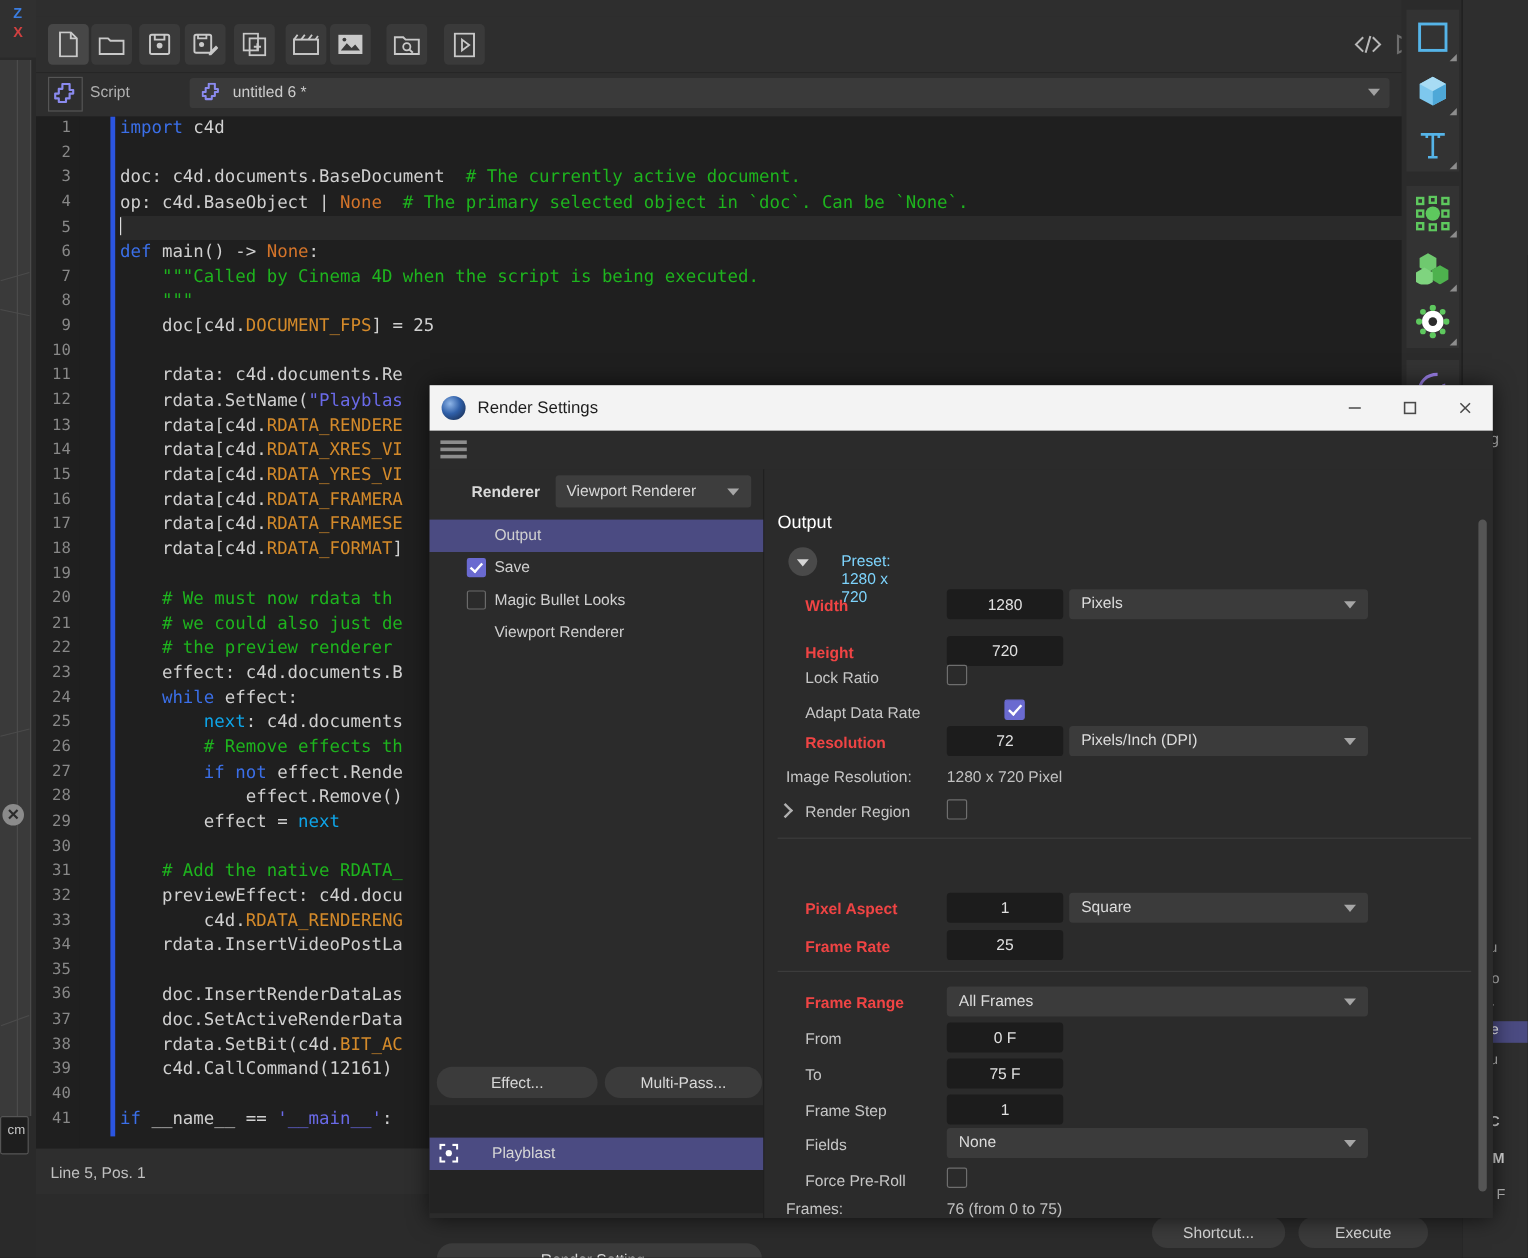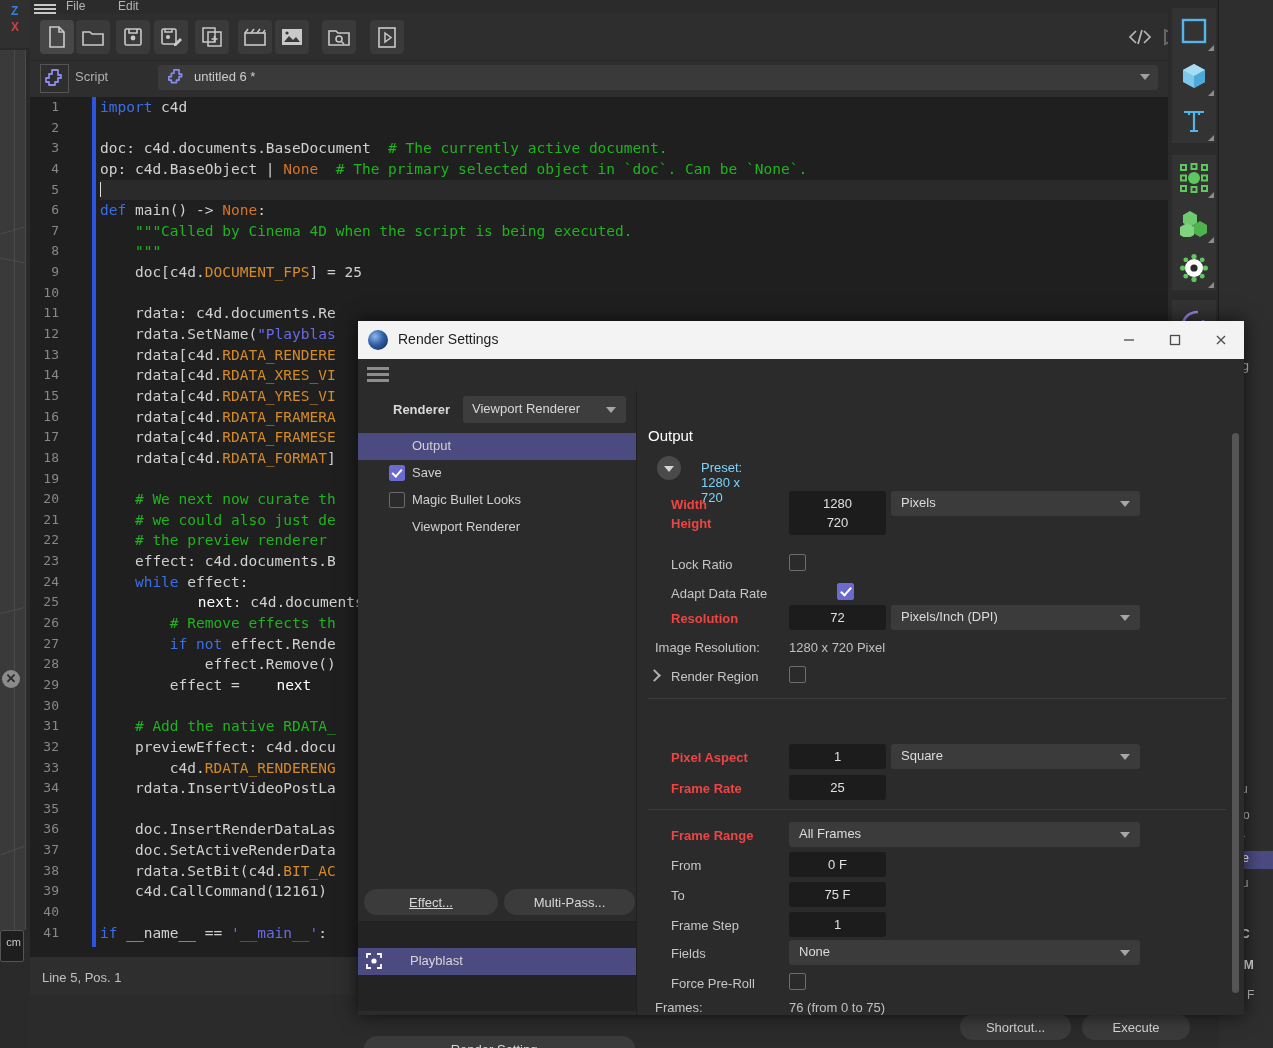--- a/index.html
+++ b/index.html
@@ -167,15 +167,6 @@
 
 <div id="script-window">
 
-  <div id="menubar">
-    <div class="hamb">
-        <i></i>
-        <i></i>
-        <i></i>
-      </div>
-    <span class="mi" style="left:36px;">File</span>
-    <span class="mi" style="left:88px;">Edit</span>
-  </div>
 
   <div id="toolbar">
     <div class="tbtn first" style="left:10px;">

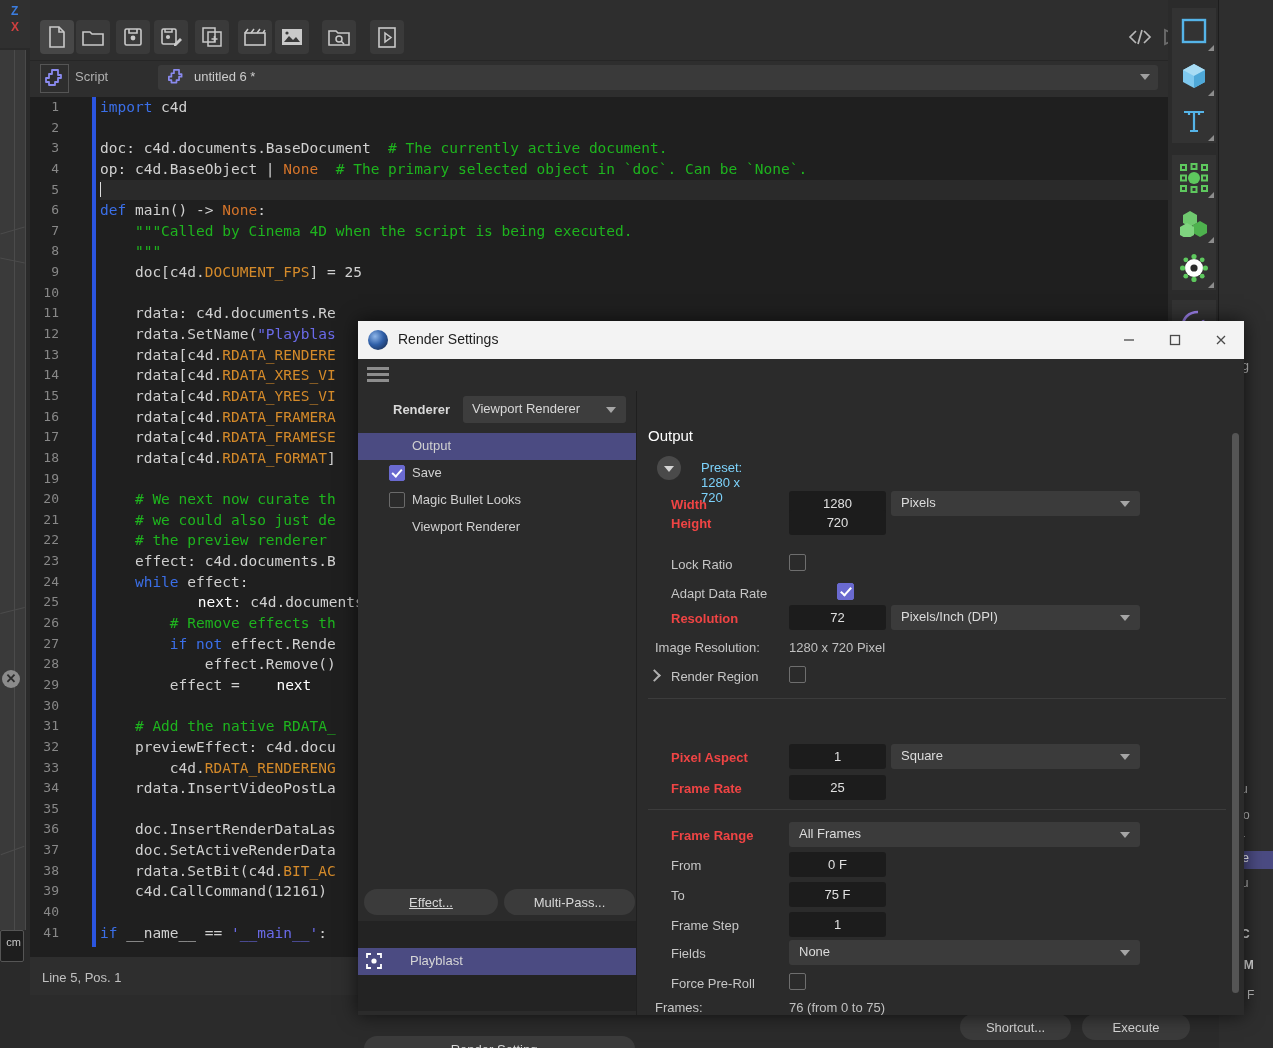--- a/index.html
+++ b/index.html
@@ -323,7 +323,7 @@
       <div class="ln">    rdata[c4d.<span class="cnst">RDATA_FRAMESE</span></div>
       <div class="ln">    rdata[c4d.<span class="cnst">RDATA_FORMAT</span>]</div>
       <div class="ln"></div>
-      <div class="ln">    <span class="cmt"># We next now curate th</span></div>
+      <div class="ln">    <span class="cmt"># We must now rdata th</span></div>
       <div class="ln">    <span class="cmt"># we could also just de</span></div>
       <div class="ln">    <span class="cmt"># the preview renderer</span></div>
       <div class="ln">    effect: c4d.documents.B</div>

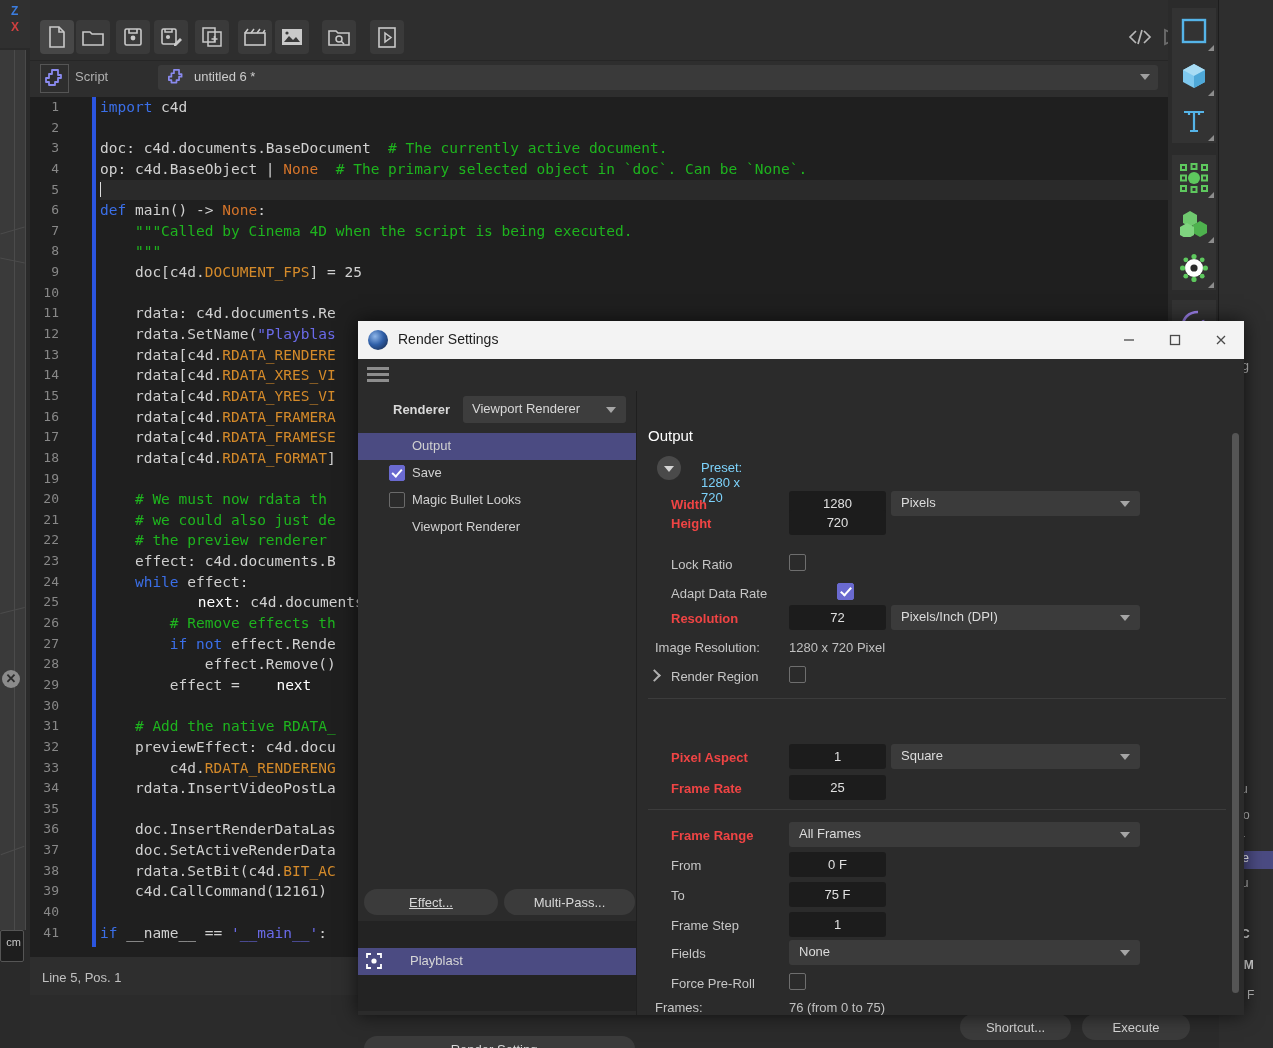--- a/index.html
+++ b/index.html
@@ -538,7 +538,7 @@
         </span>
       </div>
 
-      <div class="fr" style="top:118px;">
+      <div class="fr" style="top:138px;">
         <span class="flabel b">Height</span>
         <span class="fnum">720</span>
       </div>

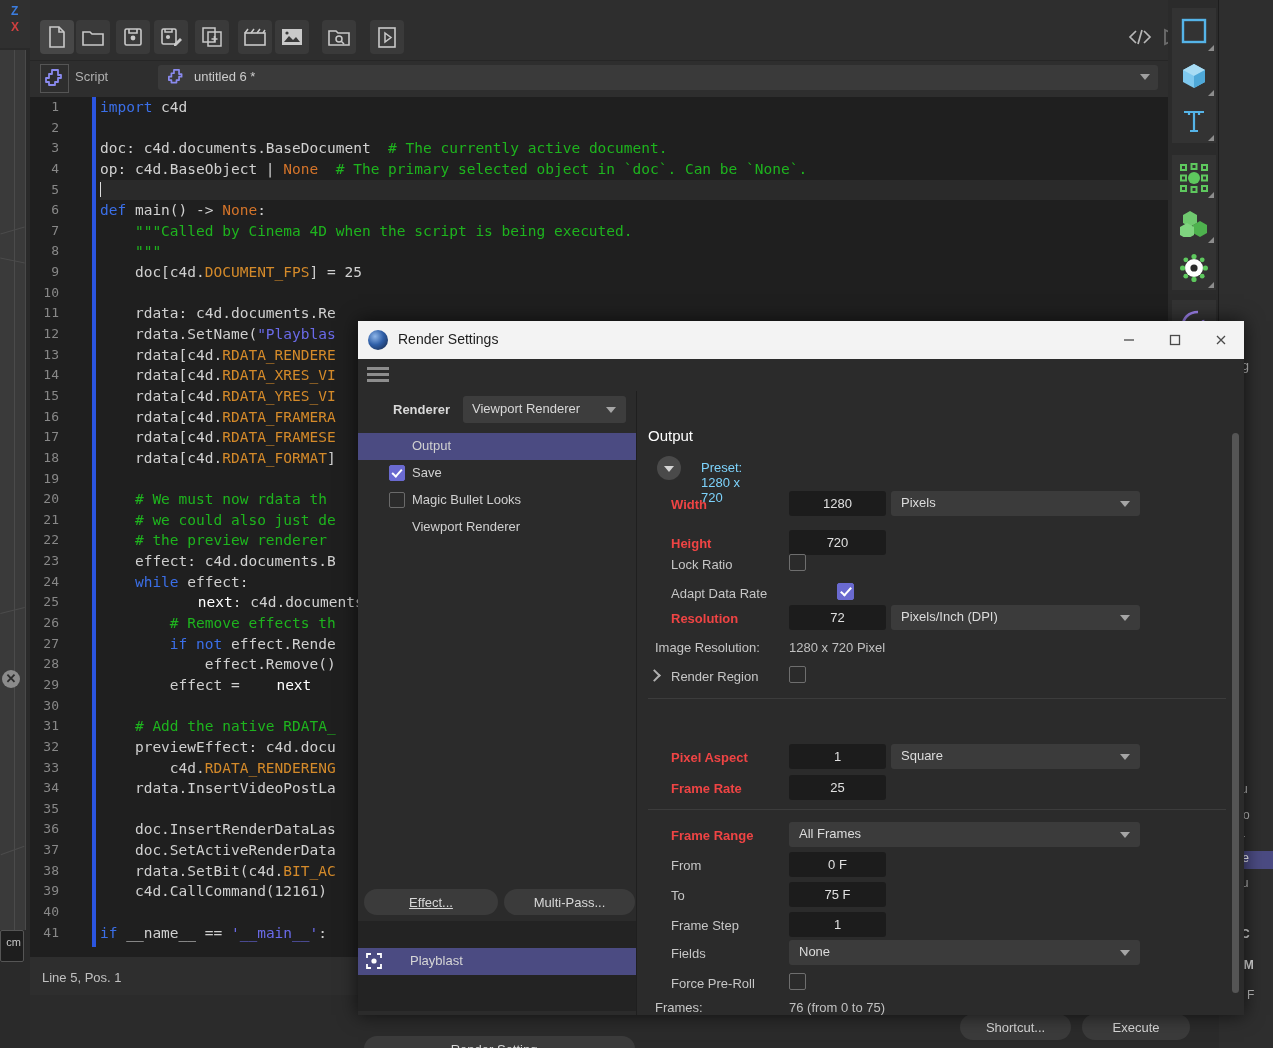--- a/index.html
+++ b/index.html
@@ -57,7 +57,7 @@
   .cmt{color:#1eb41e;}
   .str{color:#6a6ae8;}
   .cnst{color:#d48a2a;}
-  .bi{color:#ffffff;margin-left:28px;}
+  .bi{color:#0ea5e9;}
   .none{color:#d4742a;}
   .caret{display:inline-block;width:1px;height:15px;background:#ddd;vertical-align:-2px;}
   #status-bar{position:absolute;left:0;top:960px;width:1140px;height:35px;background:#2e2e2e;}

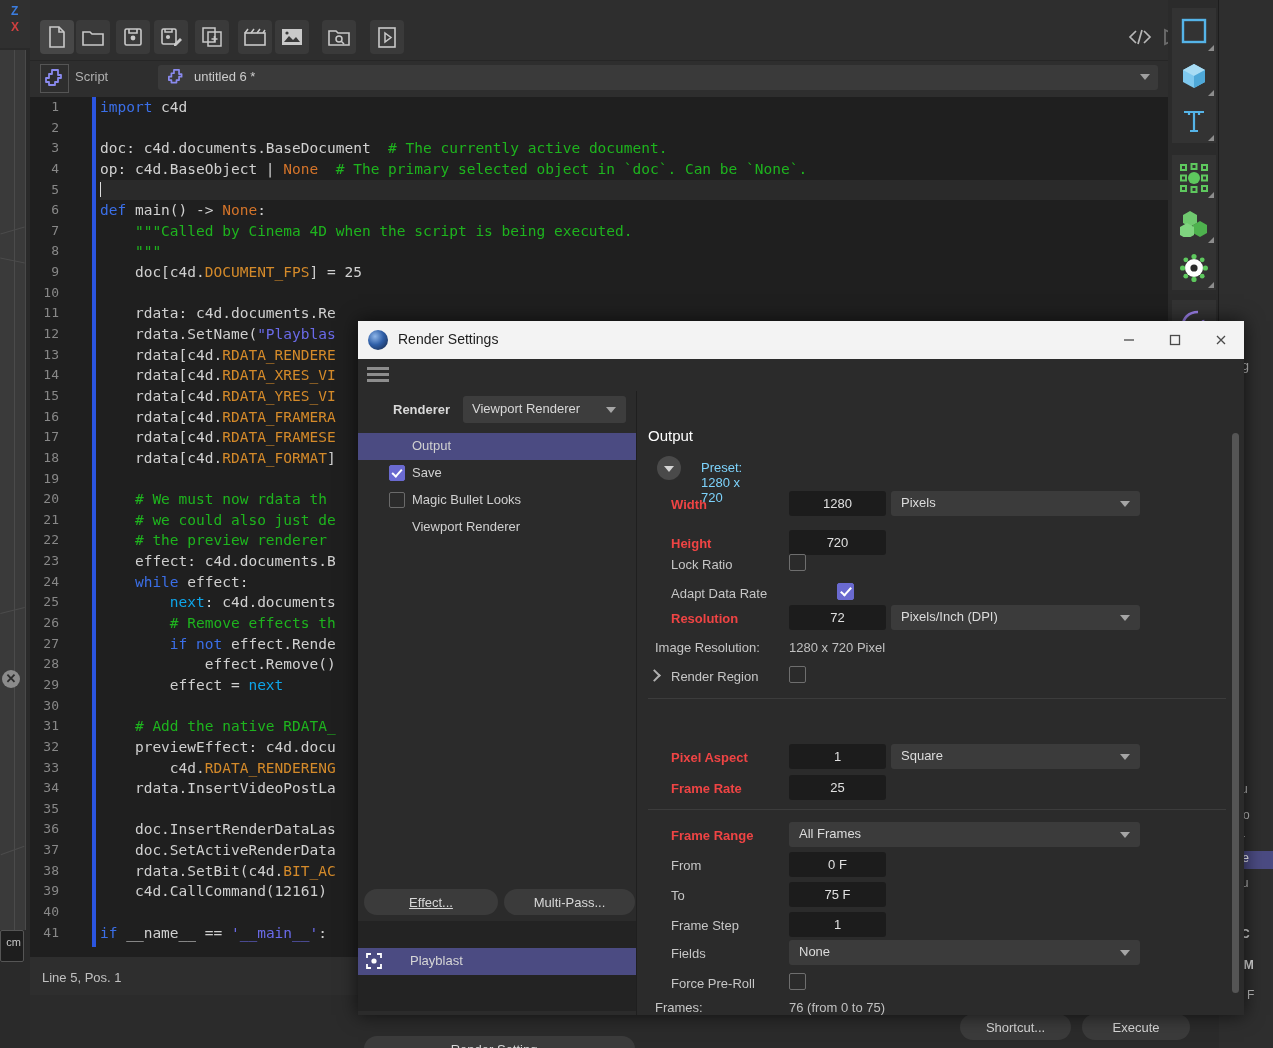--- a/index.html
+++ b/index.html
@@ -103,7 +103,7 @@
   .rs-item .lbl{position:absolute;left:54px;top:5px;font-size:13px;color:#d0d0d0;}
   #effect-btn,#multipass-btn{position:absolute;top:498px;height:26px;background:#3b3b3b;border-radius:13px;
         display:flex;align-items:center;justify-content:center;color:#d8d8d8;font-size:13px;}
-  #effect-btn{left:6px;width:134px;text-decoration:underline;}
+  #effect-btn{left:6px;width:134px;}
   #multipass-btn{left:146px;width:131px;}
   #preset-list{position:absolute;left:0;top:530px;width:278px;height:90px;background:#232323;}
   .preset{position:absolute;left:0;width:278px;height:27px;}

